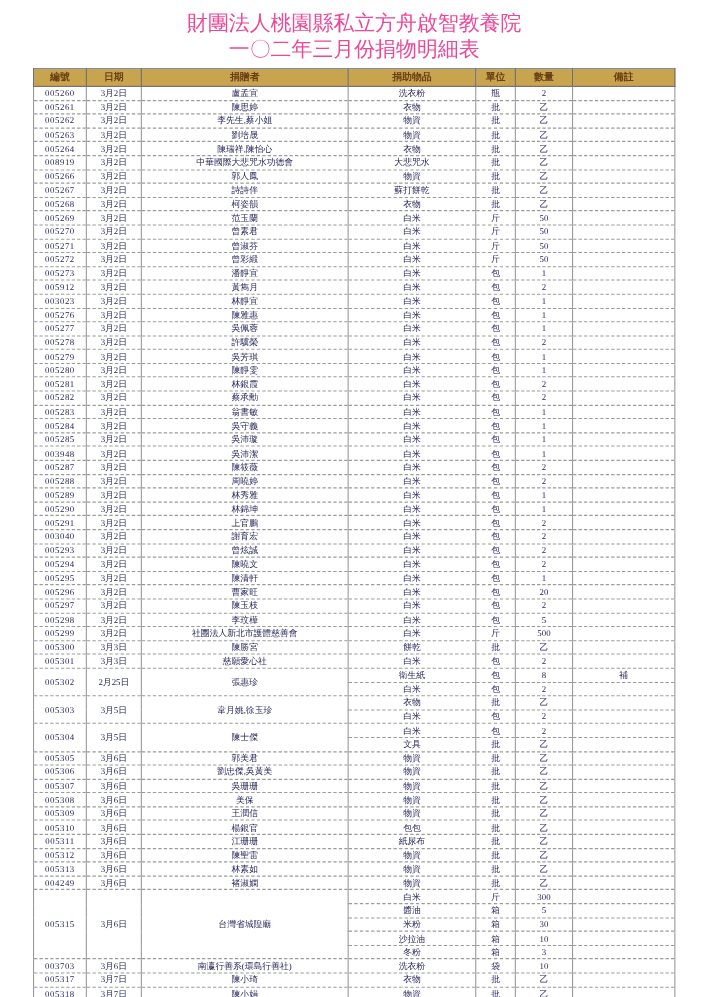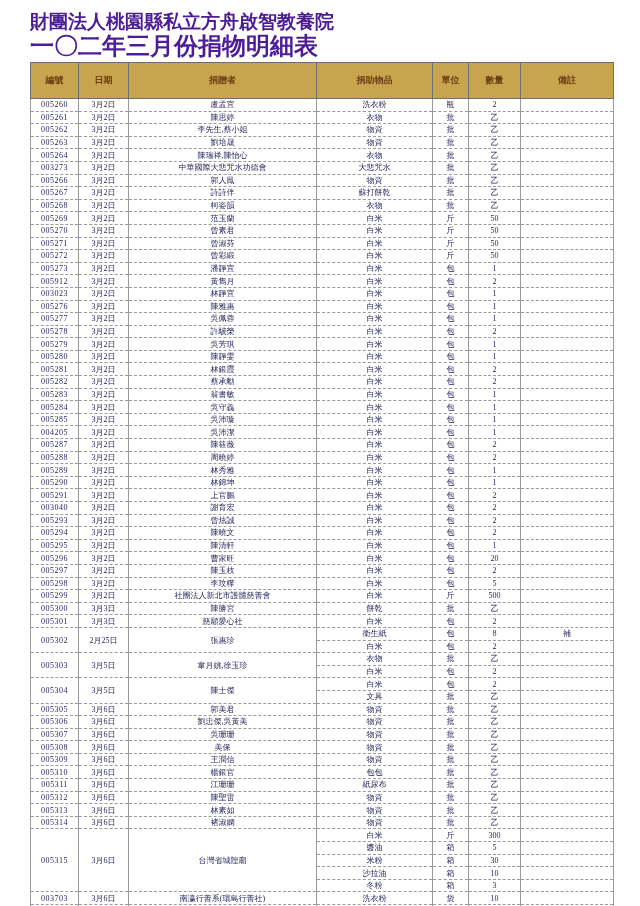--- a/index.html
+++ b/index.html
@@ -5,7 +5,7 @@
   html,body{margin:0;padding:0;background:#ffffff;}
   body{width:640px;font-family:"Liberation Serif", serif;color:#26265a;}
   .page{width:640px;min-height:906px;box-sizing:border-box;padding:10px 26px 6px 30px;}
-  .title{text-align:left;font-weight:bold;color:#4c1d95;}
+  .title{text-align:center;font-weight:normal;color:#ec4899;}
   .title .line1{font-size:19px;line-height:24px;}
   .title .line2{font-size:24px;line-height:24px;}
   table.donation{border-collapse:collapse;width:100%;table-layout:fixed;margin-top:4px;border:1.5px solid #6f6f6f;}

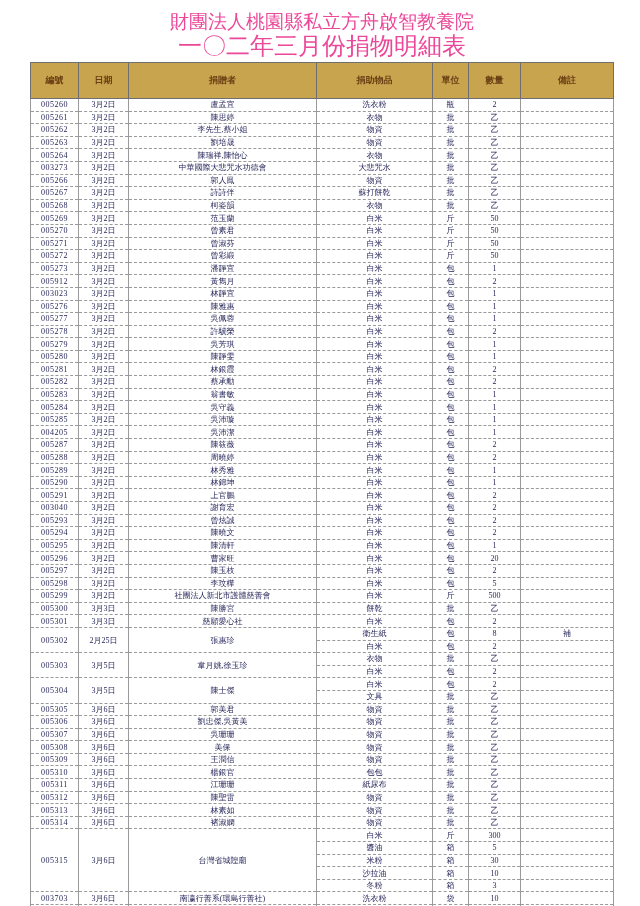--- a/index.html
+++ b/index.html
@@ -7,7 +7,7 @@
   .page{width:640px;min-height:906px;box-sizing:border-box;padding:10px 26px 6px 30px;}
   .title{text-align:center;font-weight:normal;color:#ec4899;}
   .title .line1{font-size:19px;line-height:24px;}
-  .title .line2{font-size:24px;line-height:24px;}
+  .title .line2{font-size:19px;line-height:24px;}
   table.donation{border-collapse:collapse;width:100%;table-layout:fixed;margin-top:4px;border:1.5px solid #6f6f6f;}
   th{background:#c9a44f;color:#6b3f14;font-size:9px;font-weight:bold;border:1px solid #6f6f6f;padding:11px 0;height:12px;}
   td{font-size:8px;text-align:center;vertical-align:middle;border-left:1px solid #9a9a9a;border-right:1px solid #9a9a9a;border-bottom:1px dashed #9a9a9a;padding:0 1px;height:11.6px;line-height:11px;overflow:hidden;white-space:nowrap;}

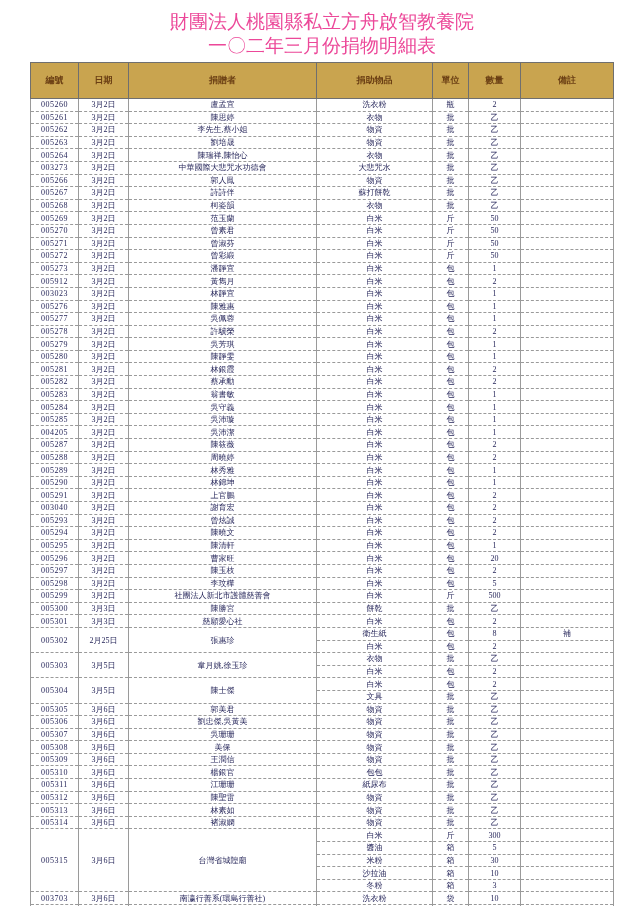--- a/index.html
+++ b/index.html
@@ -9,7 +9,7 @@
   .title .line1{font-size:19px;line-height:24px;}
   .title .line2{font-size:19px;line-height:24px;}
   table.donation{border-collapse:collapse;width:100%;table-layout:fixed;margin-top:4px;border:1.5px solid #6f6f6f;}
-  th{background:#c9a44f;color:#6b3f14;font-size:9px;font-weight:bold;border:1px solid #6f6f6f;padding:11px 0;height:12px;}
+  th{background:#c9a44f;color:#6b3f14;font-size:9px;font-weight:bold;border:1px solid #6f6f6f;padding:1px 0;height:12px;}
   td{font-size:8px;text-align:center;vertical-align:middle;border-left:1px solid #9a9a9a;border-right:1px solid #9a9a9a;border-bottom:1px dashed #9a9a9a;padding:0 1px;height:11.6px;line-height:11px;overflow:hidden;white-space:nowrap;}
   td.c-id{letter-spacing:0.5px;margin-left:12px;}
   td.c-donor{}

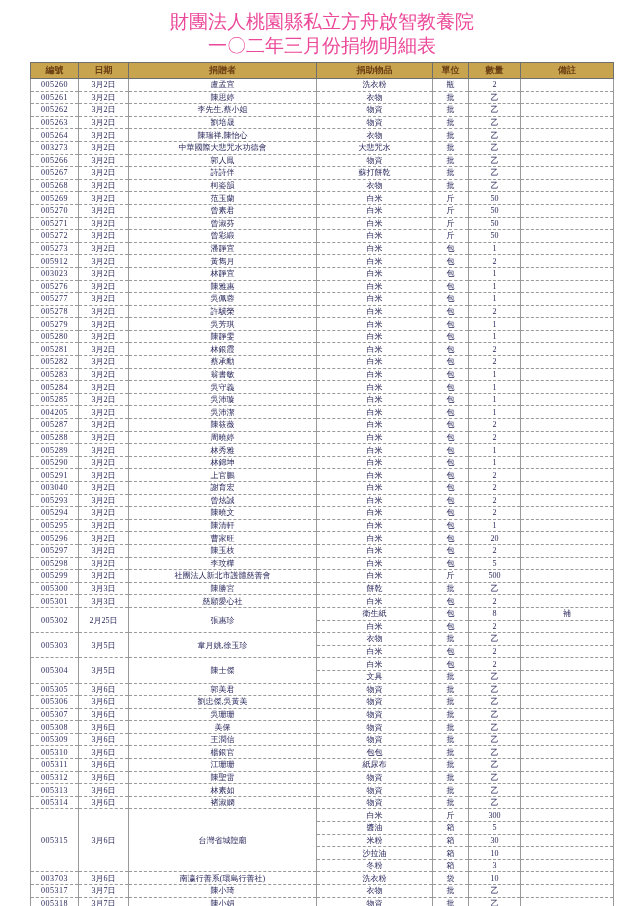--- a/index.html
+++ b/index.html
@@ -91,7 +91,7 @@
           <td class="c-note"></td>
         </tr>
         <tr>
-          <td rowspan="1" class="c-id">003273</td>
+          <td rowspan="1" class="c-id">008919</td>
           <td rowspan="1" class="c-date">3月2日</td>
           <td rowspan="1" class="c-donor">中華國際大悲咒水功德會</td>
           <td class="c-item">大悲咒水</td>

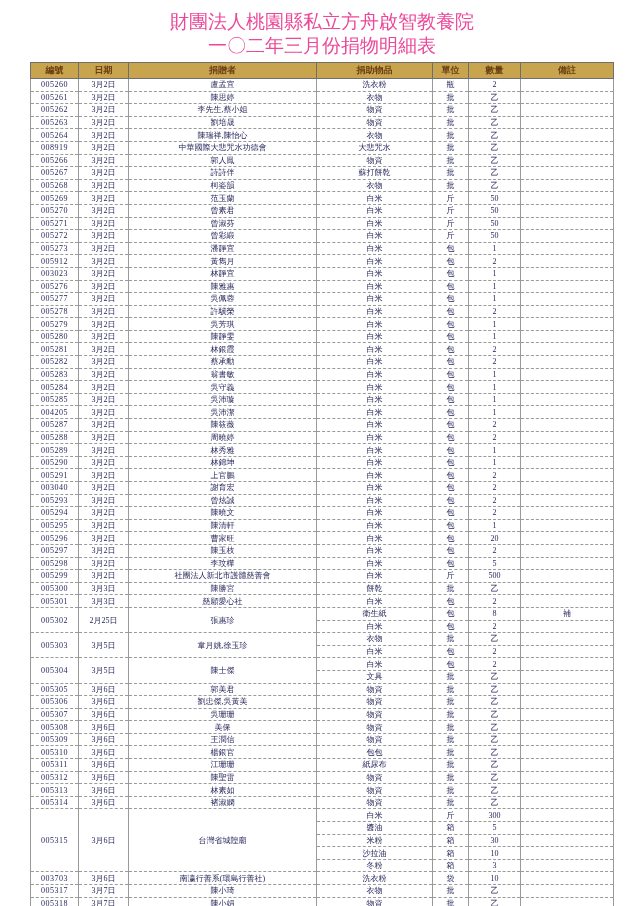--- a/index.html
+++ b/index.html
@@ -280,7 +280,7 @@
           <td class="c-note"></td>
         </tr>
         <tr>
-          <td rowspan="1" class="c-id">004205</td>
+          <td rowspan="1" class="c-id">003948</td>
           <td rowspan="1" class="c-date">3月2日</td>
           <td rowspan="1" class="c-donor">吳沛潔</td>
           <td class="c-item">白米</td>

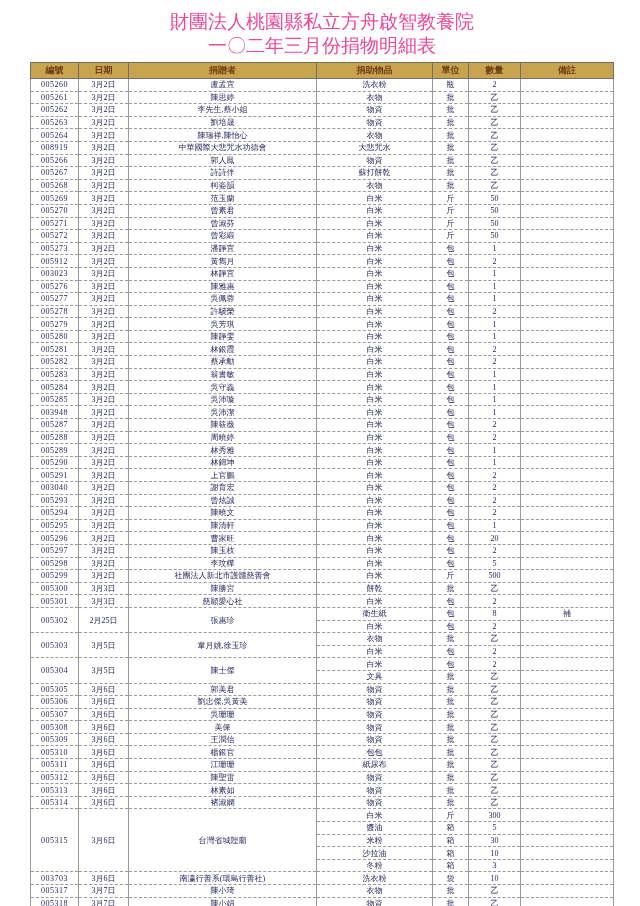--- a/index.html
+++ b/index.html
@@ -550,7 +550,7 @@
           <td class="c-note"></td>
         </tr>
         <tr>
-          <td rowspan="1" class="c-id">005314</td>
+          <td rowspan="1" class="c-id">004249</td>
           <td rowspan="1" class="c-date">3月6日</td>
           <td rowspan="1" class="c-donor">褚淑嫻</td>
           <td class="c-item">物資</td>

